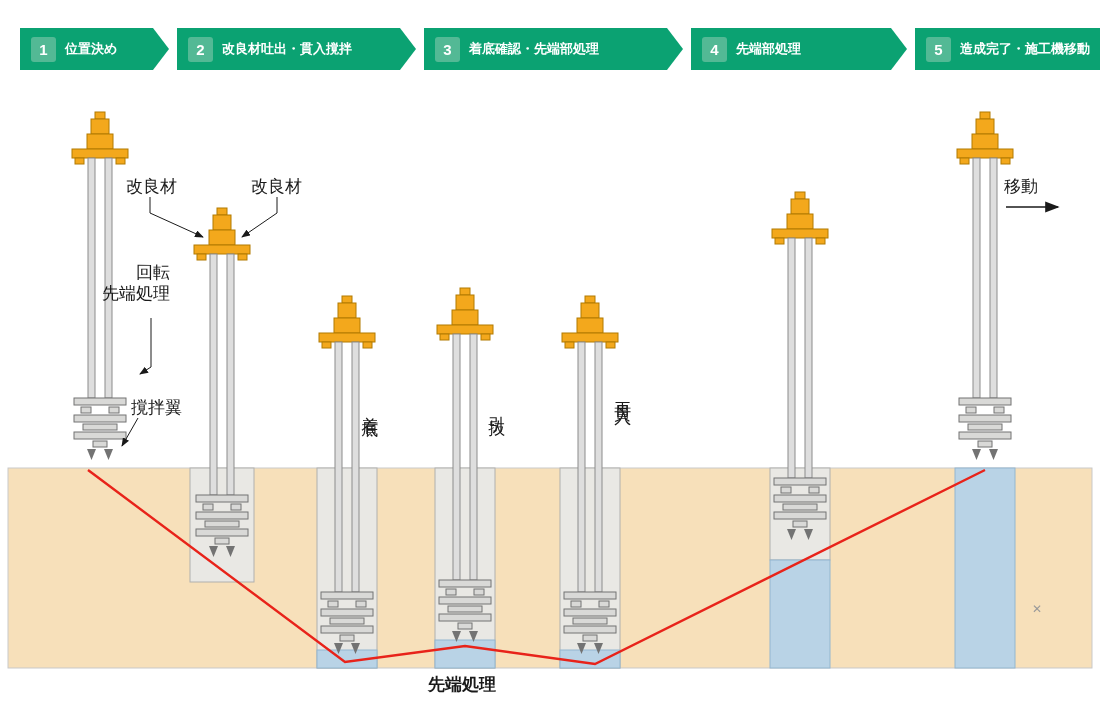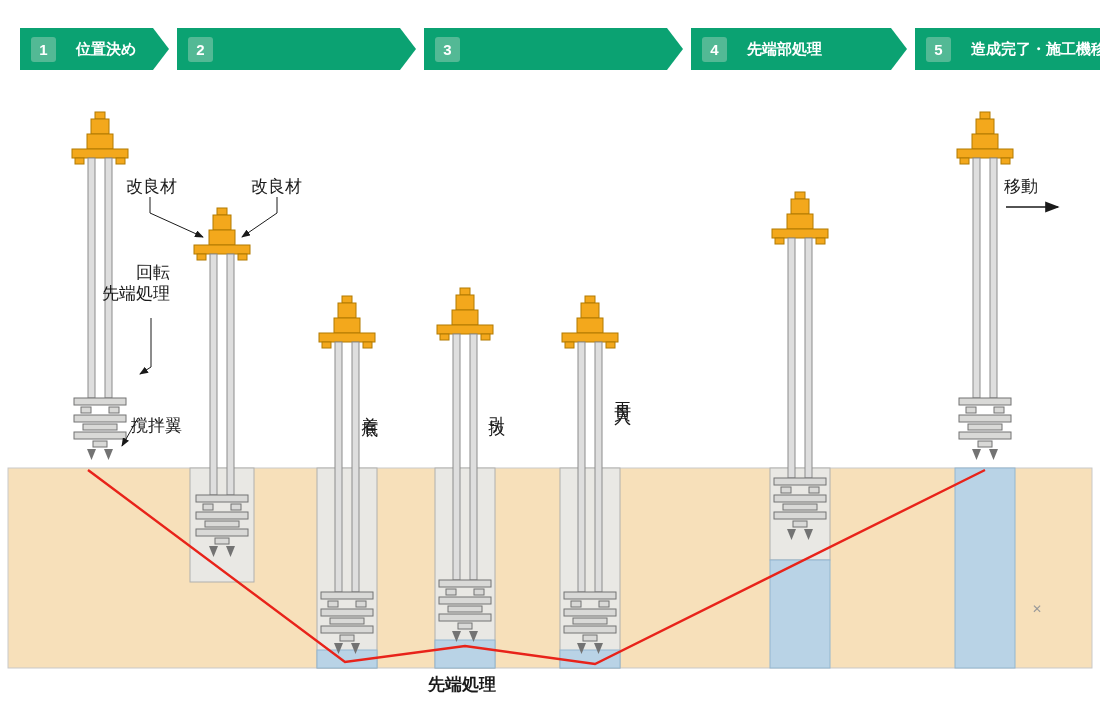--- a/index.html
+++ b/index.html
@@ -19,7 +19,7 @@
     display:flex; align-items:center; justify-content:center;
     font-weight:bold; font-size:15px; color:var(--step-text,#fff); flex-shrink:0;
   }
-  .step .slbl { margin-left:20px; padding-right:22px; font-weight:bold; font-size:15px; white-space:nowrap;text-align:center; }
+  .step .slbl { margin-left:9px; padding-right:22px; font-weight:bold; font-size:13px; white-space:nowrap;text-align:center; }
   .step.s1 { width:138px; } .step.s2 { width:228px; } .step.s3 { width:248px; }
   .step.s4 { width:205px; } .step.s5 { width:220px; }
   

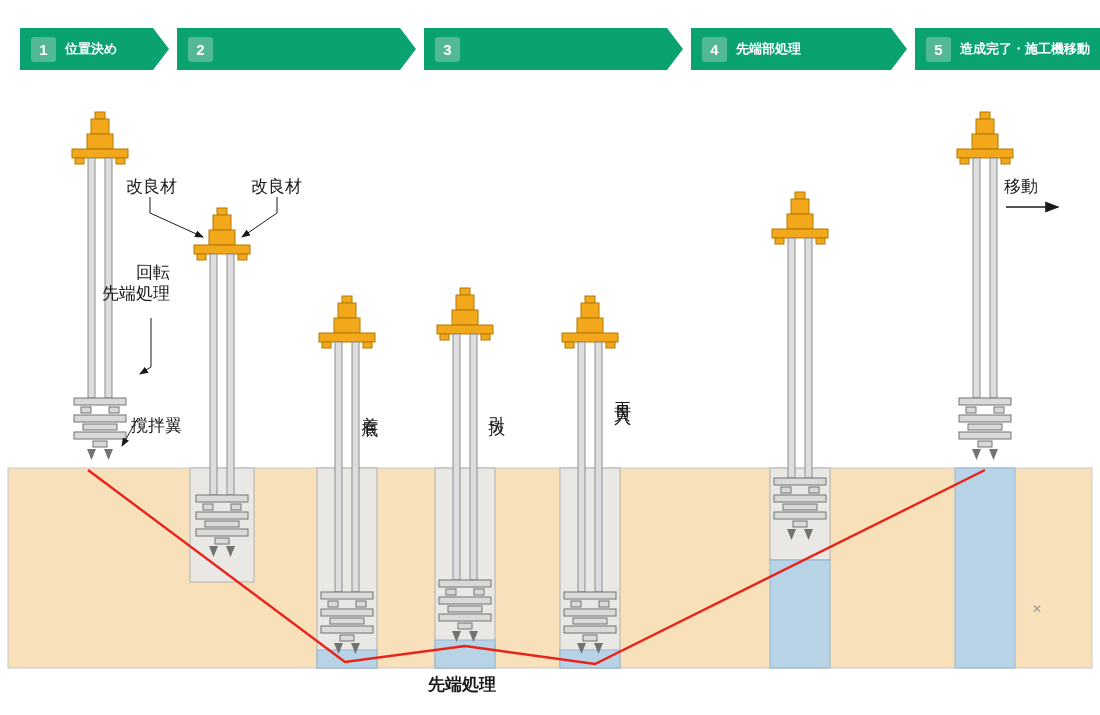--- a/index.html
+++ b/index.html
@@ -50,6 +50,7 @@
     </div>
     <div class="step s2">
       <span class="num">2</span>
+      <span class="slbl">改良材吐出・貫入撹拌</span>
     </div>
     <div class="step s3">
       <span class="num">3</span>

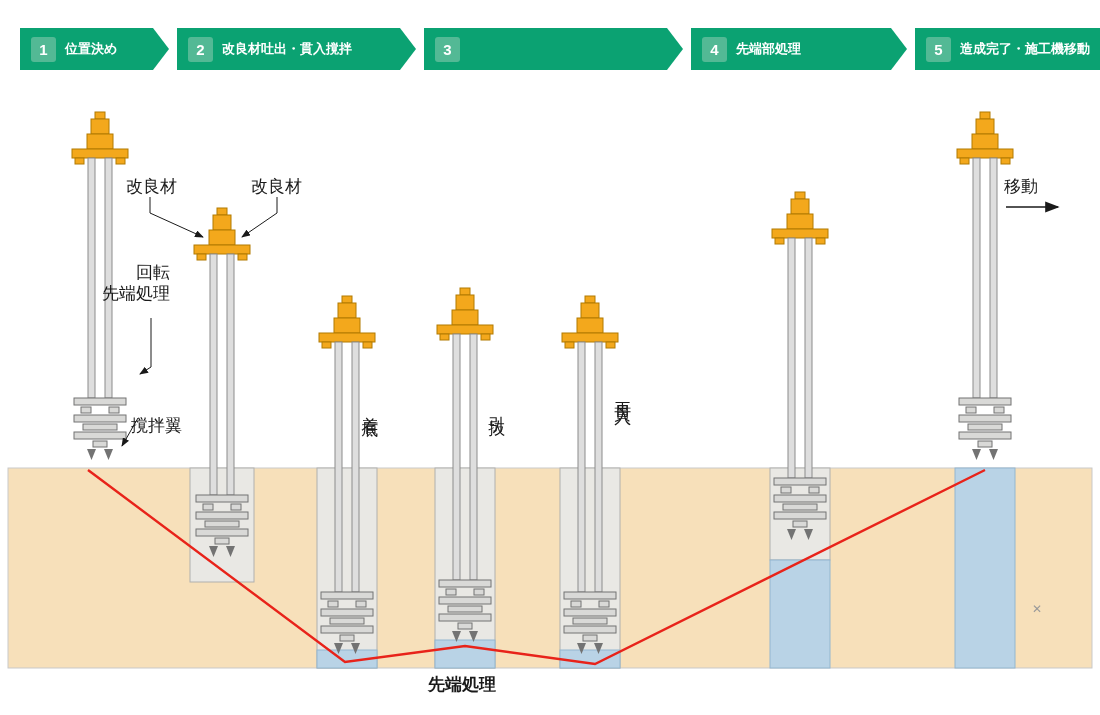--- a/index.html
+++ b/index.html
@@ -54,6 +54,7 @@
     </div>
     <div class="step s3">
       <span class="num">3</span>
+      <span class="slbl">着底確認・先端部処理</span>
     </div>
     <div class="step s4">
       <span class="num">4</span>

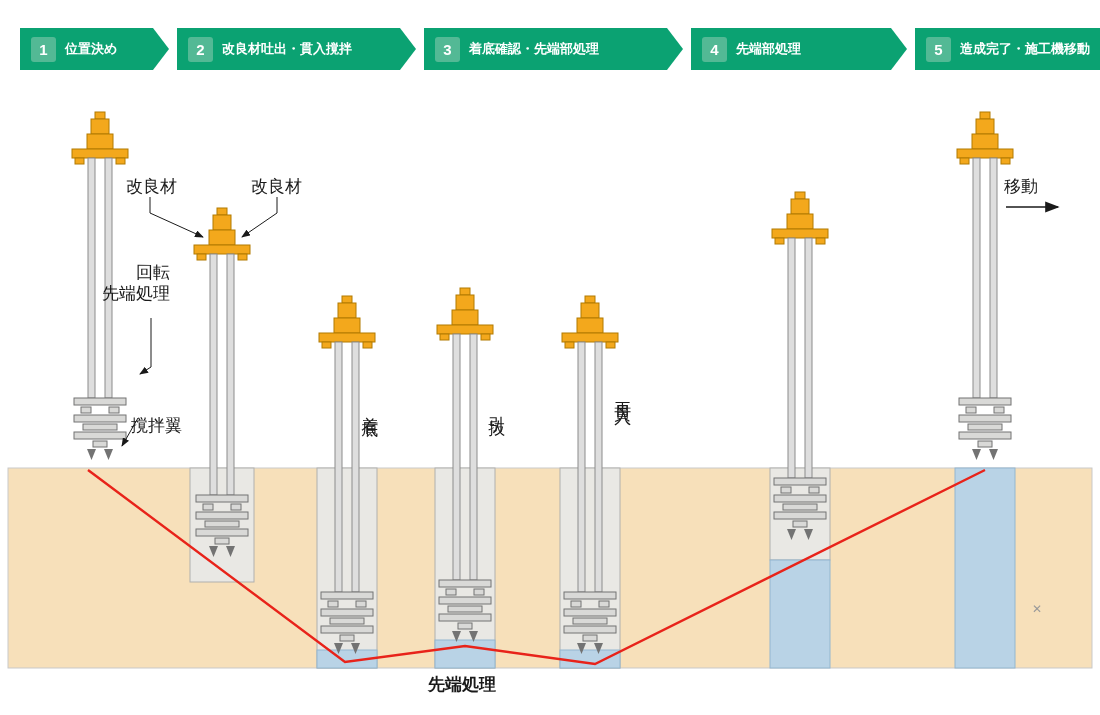--- a/index.html
+++ b/index.html
@@ -30,7 +30,7 @@
   .l-kairyozai-l { left:126px; top:176px; }
   .l-kairyozai-r { left:251px; top:176px; }
   .l-kaiten      { left:102px; top:262px;font-family:Liberation Serif, serif; }
-  .l-kakuhan     { left:131px; top:416px;font-family:Liberation Mono, monospace; }
+  .l-kakuhan     { left:131px; top:397px; }
   .l-chakutei    { left:359px; top:403px; }
   .l-hikinuki    { left:486px; top:403px; }
   .l-saikannyu   { left:612px; top:388px; }

